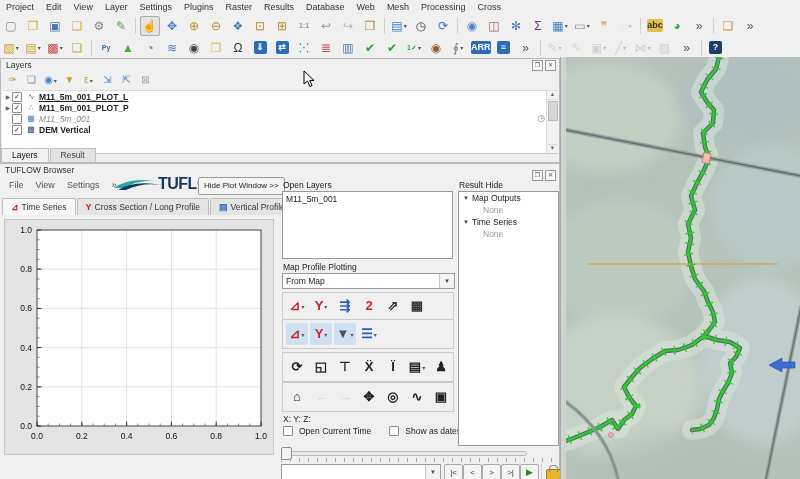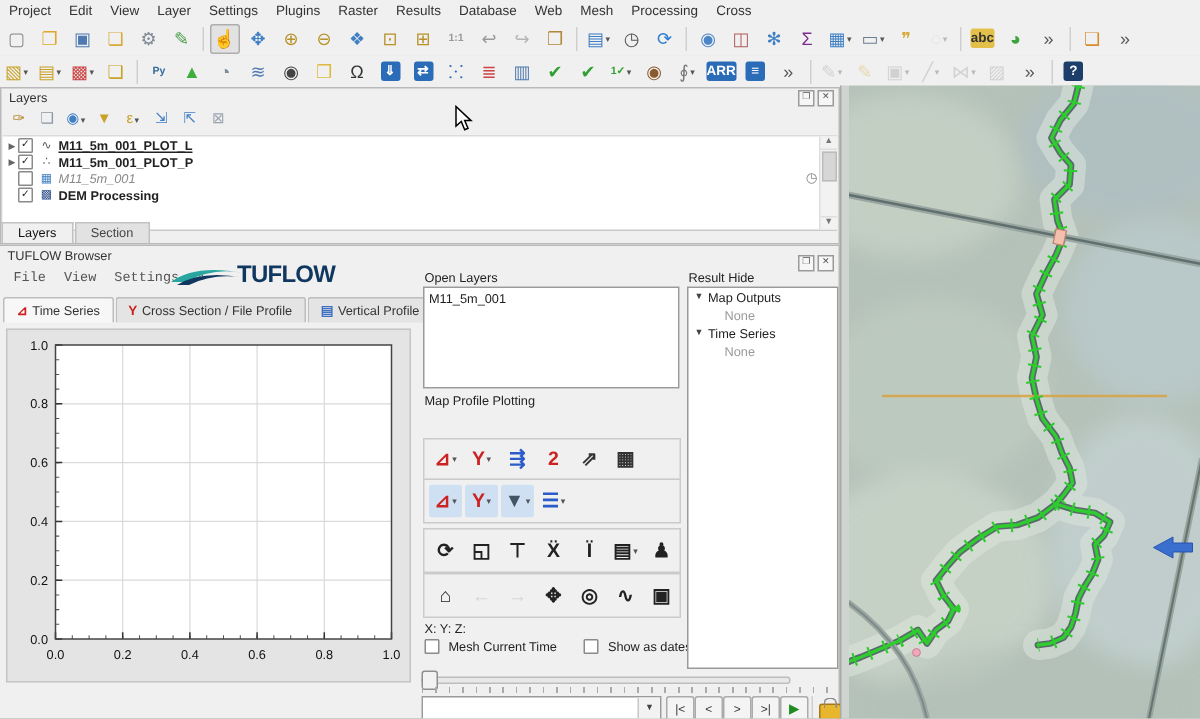--- a/index.html
+++ b/index.html
@@ -379,7 +379,7 @@
           <span class="exp"></span>
           <span class="cb on"></span>
           <span class="lsym" style="color: rgb(45, 79, 138);">▩</span>
-          <span class="lname bold">DEM Processing</span>
+          <span class="lname bold">DEM Vertical</span>
         </div>
         <div class="llscroll">
           <div style="height:8px;border-bottom:1px solid #ddd;">▲</div>

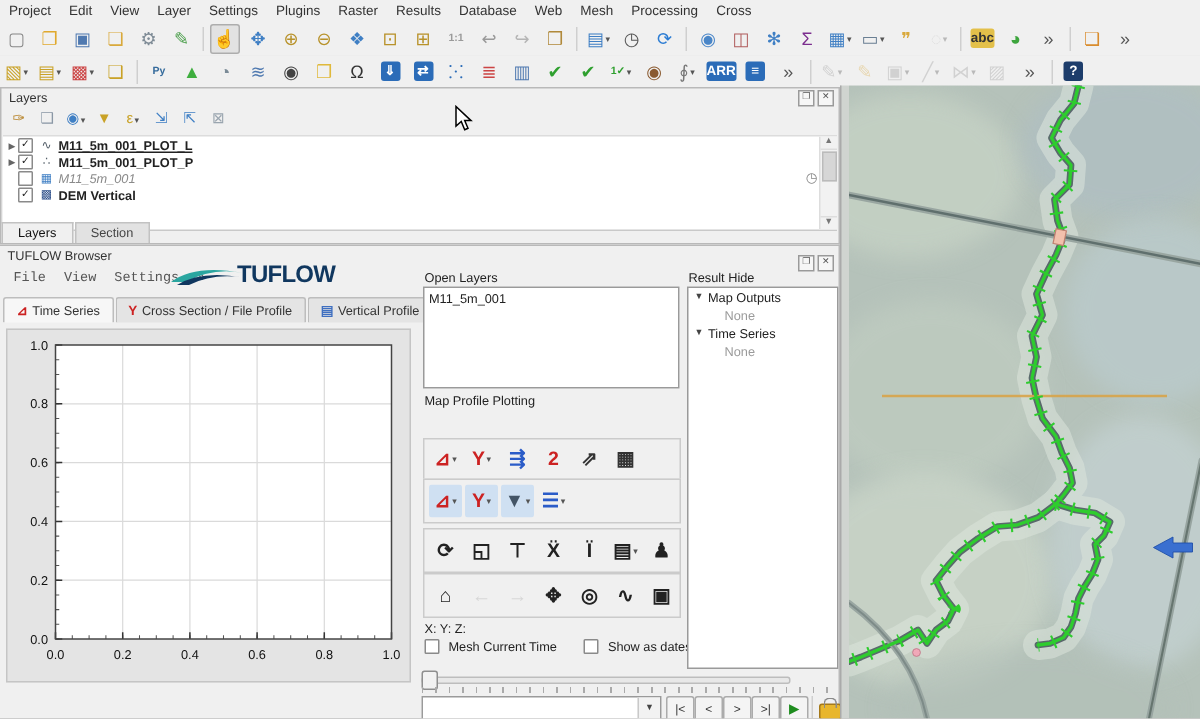--- a/index.html
+++ b/index.html
@@ -390,7 +390,7 @@
     <div class="clockic" style="top:54px;">◷</div>
     <div class="lp-tabs" id="lp-tabs">
         <span class="lp-tab active">Layers</span>
-        <span class="lp-tab">Section</span>
+        <span class="lp-tab">Result</span>
       </div>
   </div>
 

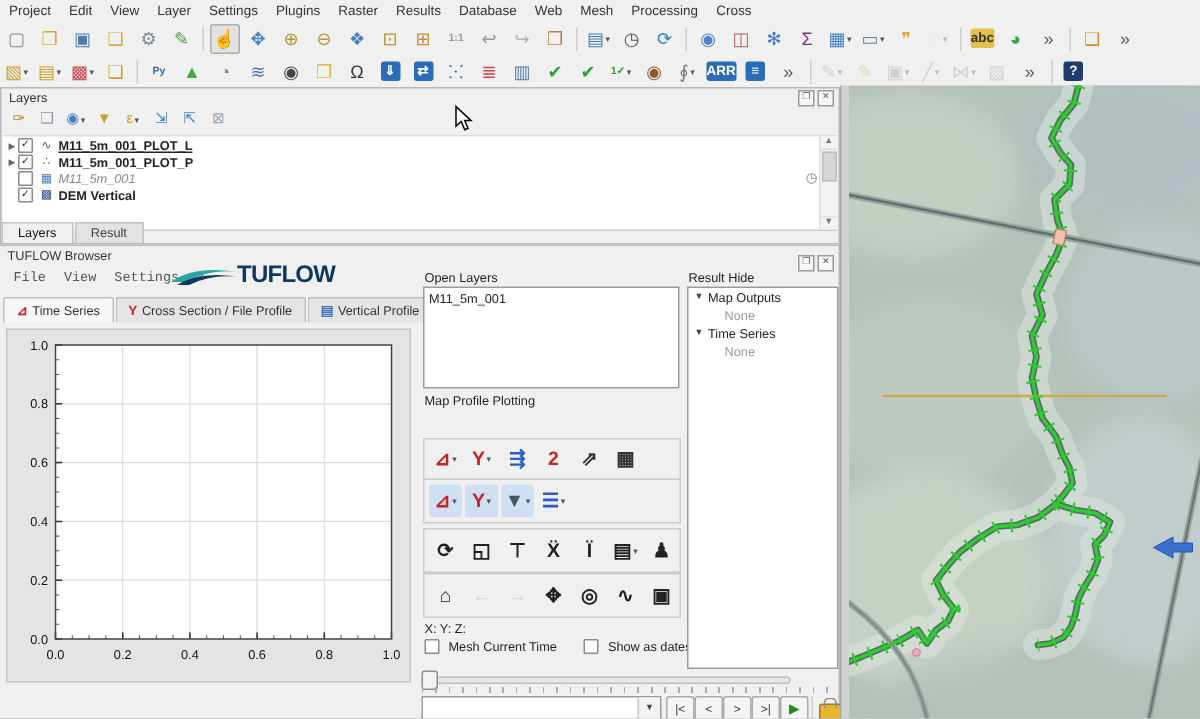--- a/index.html
+++ b/index.html
@@ -46,7 +46,7 @@
   .lp-tab.active{background:#f0f0f0;font-weight:normal;color:#111;}
   
   .tf-menu{position:absolute;top:15px;left:4px;display:flex;gap:2px;color:#555;}
-  .tf-menu span{padding:1px 5px;font-family:Liberation Mono, monospace;}
+  .tf-menu span{padding:1px 5px;}
   .tuflow-logo{position:absolute;left:112px;top:10px;display:flex;align-items:center;}
   .tuflow-logo .word{font-size:16px;font-weight:bold;color:#10375f;letter-spacing:-.5px;margin-left:-6px;}
   .hide-btn{position:absolute;left:198px;top:13px;height:16px;padding:0 5px;font-size:8px;background:#f4f4f4;border:1px solid #9a9a9a;border-radius:2px;line-height:15px;}

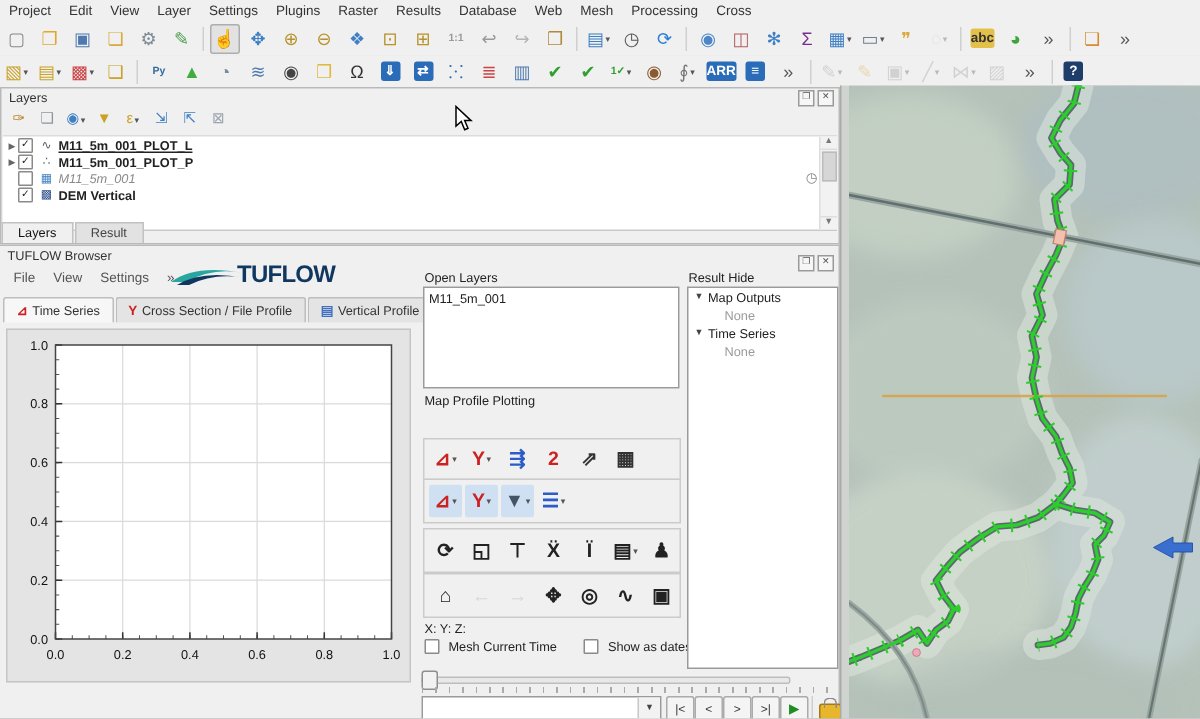--- a/index.html
+++ b/index.html
@@ -413,6 +413,7 @@
       </svg>
       <span class="word">TUFLOW</span>
     </div>
+    <div class="hide-btn">Hide Plot Window &gt;&gt;</div>
     <div class="tf-tabs" id="tf-tabs">
         <span class="tf-tab active">
           <span class="ticon" style="color: rgb(204, 34, 34);">⊿</span>

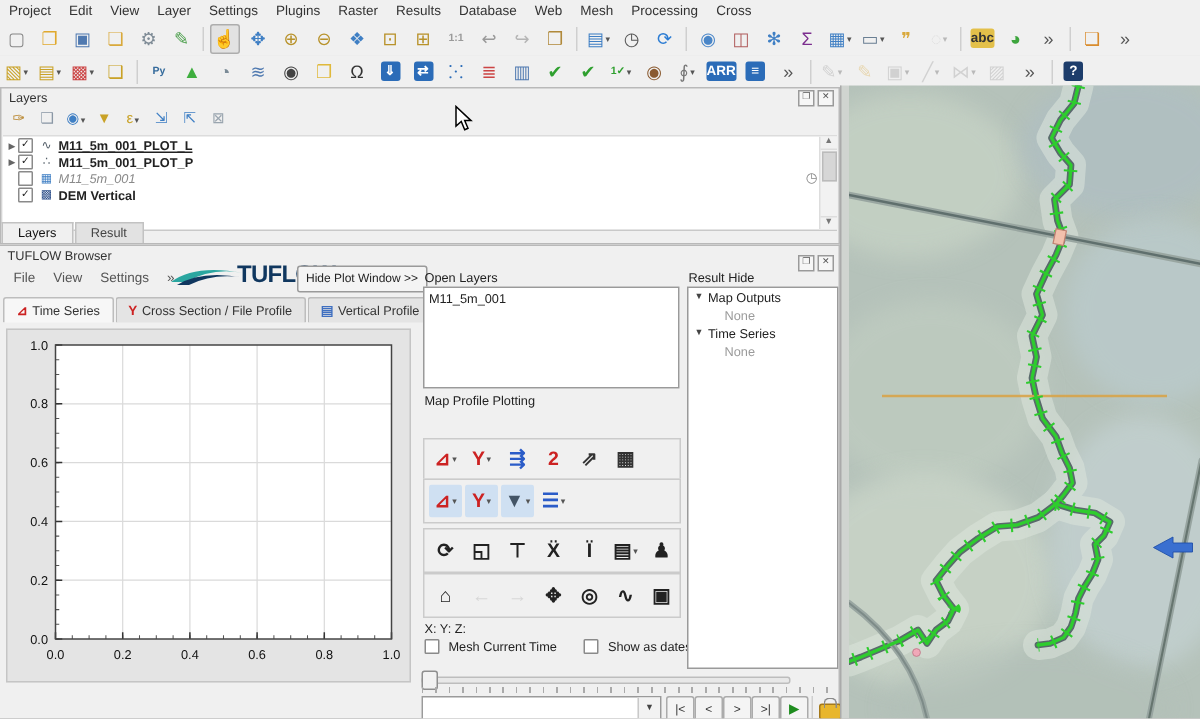--- a/index.html
+++ b/index.html
@@ -421,7 +421,7 @@
         </span>
         <span class="tf-tab">
           <span class="ticon" style="color: rgb(204, 34, 34);">Y</span>
-          <span>Cross Section / File Profile</span>
+          <span>Cross Section / Long Profile</span>
         </span>
         <span class="tf-tab">
           <span class="ticon" style="color: rgb(63, 111, 192);">▤</span>

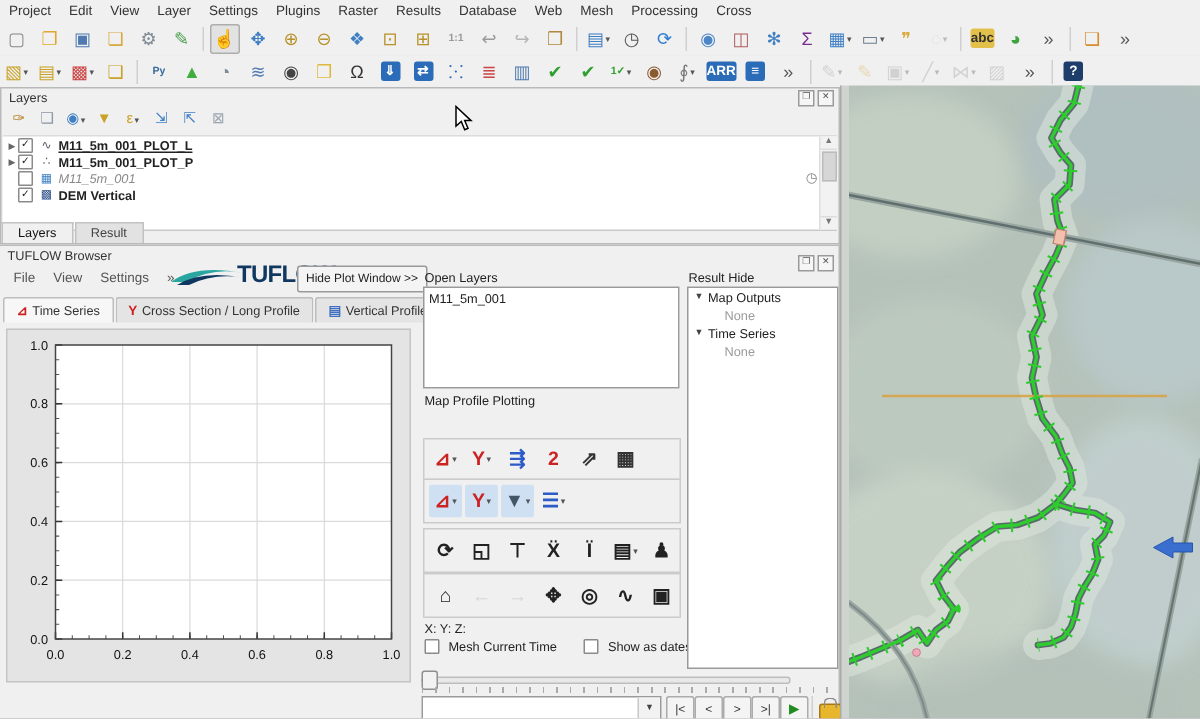--- a/index.html
+++ b/index.html
@@ -515,6 +515,10 @@
       <div class="list-item">M11_5m_001</div>
     </div>
     <div class="sec-label" style="left:283px;top:98px;">Map Profile Plotting</div>
+    <div class="combo" style="left:282px;top:109px;width:168px;height:14px;">
+      <span>From Map</span>
+      <span class="arrowbox">▼</span>
+    </div>
     <div class="icon-row" id="rowA" style="left:282px;top:128px;width:166px;height:24px;">
         <span class="tbtn">
           <span class="g" style="color: rgb(204, 34, 34);">⊿</span>

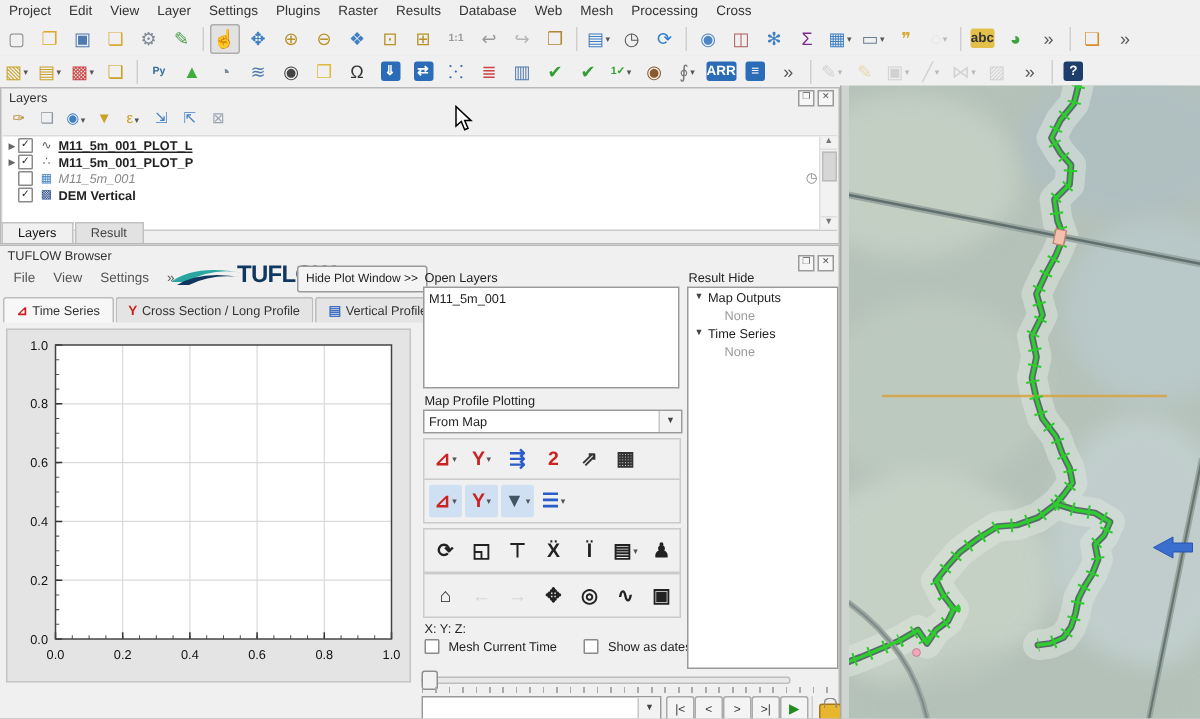--- a/index.html
+++ b/index.html
@@ -610,7 +610,7 @@
     <div class="cbrow" id="cbrow" style="left:283px;top:262px;">
         <span class="item">
           <span class="cb"></span>
-          <span>Mesh Current Time</span>
+          <span>Open Current Time</span>
         </span>
         <span class="item">
           <span class="cb"></span>

